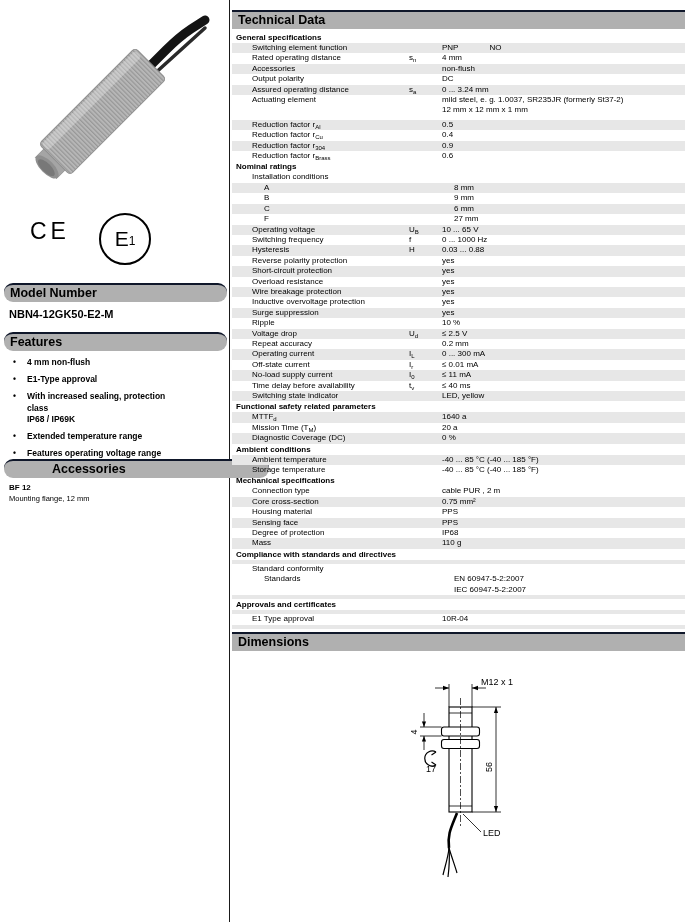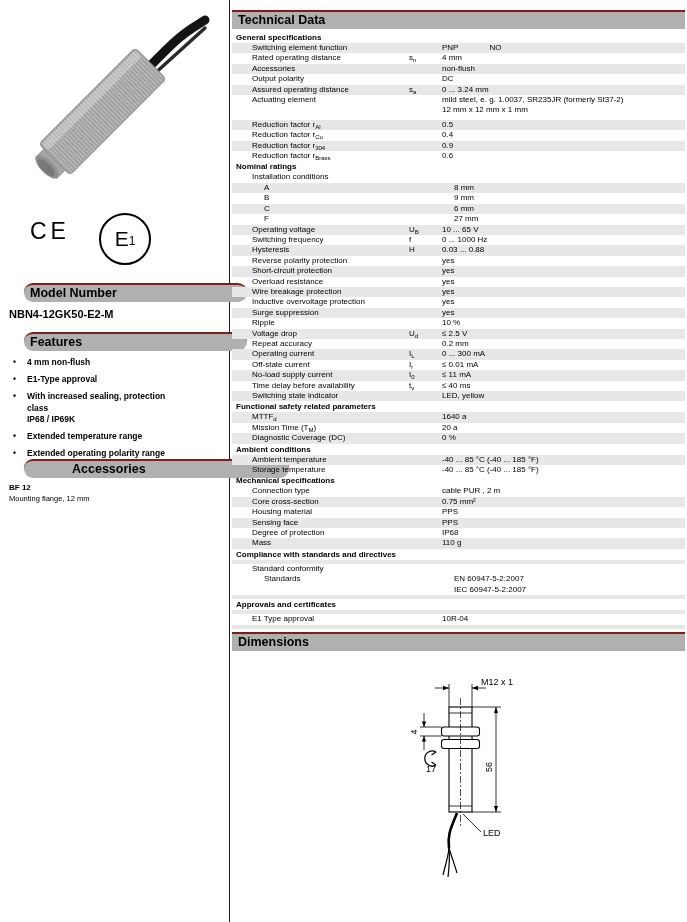--- a/index.html
+++ b/index.html
@@ -8,7 +8,7 @@
   .divider{position:absolute;left:229px;top:0;bottom:0;width:1px;background:#1a1a1a;}
 
   
-  .bar{background:var(--bar,#b0b0b0);border-top:2px solid #7f1d1d;font-weight:bold;
+  .bar{background:var(--bar,#b0b0b0);border-top:2px solid #0f172a;font-weight:bold;
        font-size:12.5px;line-height:17px;height:17px;padding-left:6px;}
 
   

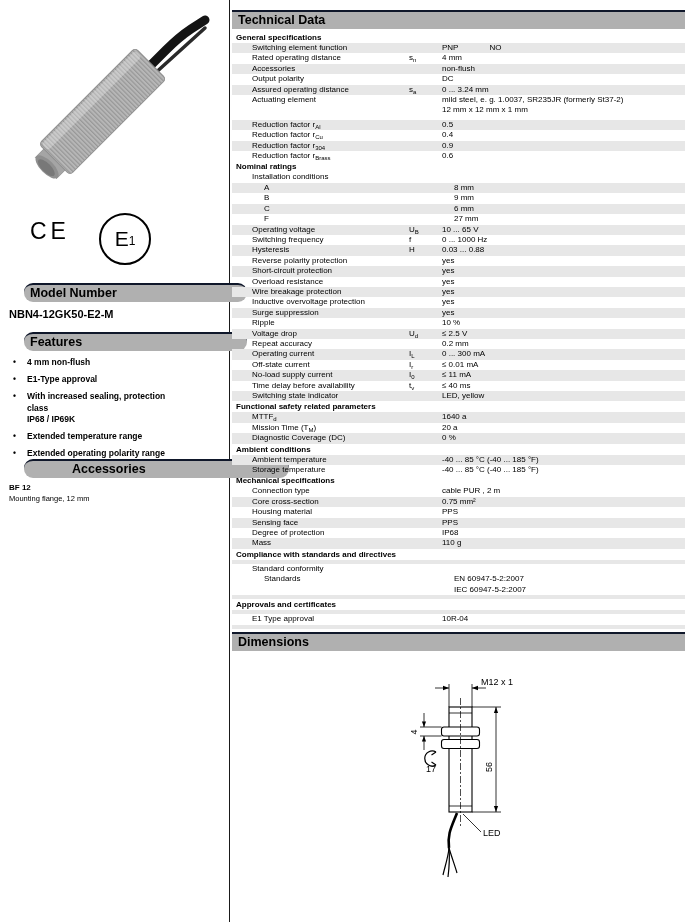--- a/index.html
+++ b/index.html
@@ -18,7 +18,7 @@
   .e1-mark{position:absolute;left:99px;top:213px;width:48px;height:48px;border:2px solid #000;
            border-radius:50%;display:flex;align-items:center;justify-content:center;}
   .e1-mark .big{font-size:21px;} .e1-mark .small{font-size:12px;margin-top:4px;}
-  .lbar{position:absolute;left:24px;width:217px;border-radius:9px;}
+  .lbar{position:absolute;left:4px;width:217px;border-radius:9px;}
   .model-value{position:absolute;left:9px;top:308px;font-size:11px;font-weight:bold;}
   .features-list{position:absolute;left:9px;top:357px;width:212px;}
   .feat{display:flex;font-size:8.5px;font-weight:bold;line-height:11.5px;margin-bottom:5.5px;}

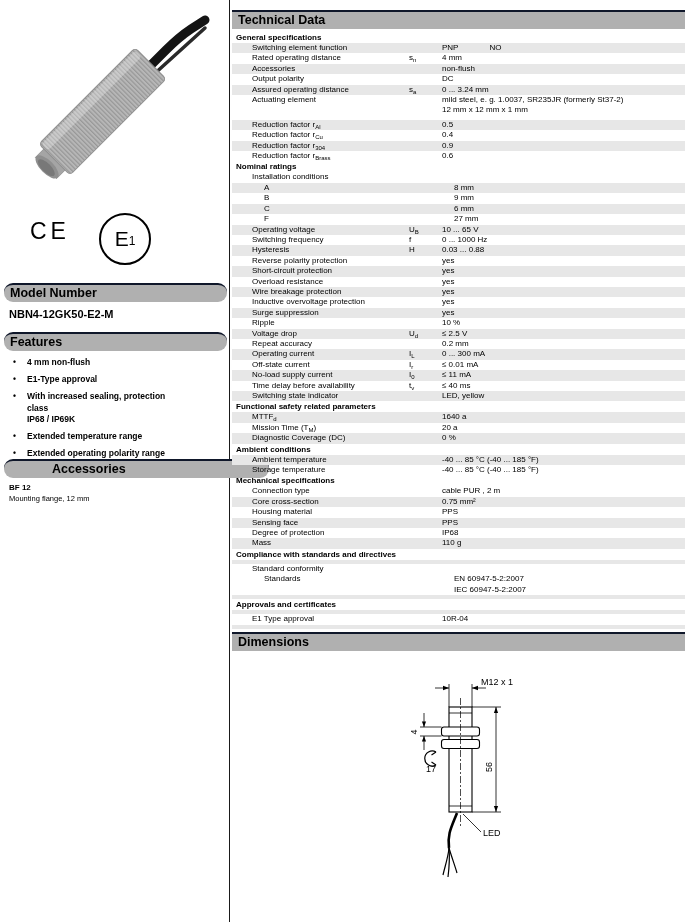--- a/index.html
+++ b/index.html
@@ -106,7 +106,7 @@
         </div>
         <div class="feat">
           <span class="dot">•</span>
-          <span class="txt">Extended operating polarity range</span>
+          <span class="txt">Features operating voltage range</span>
         </div>
       </div>
 

